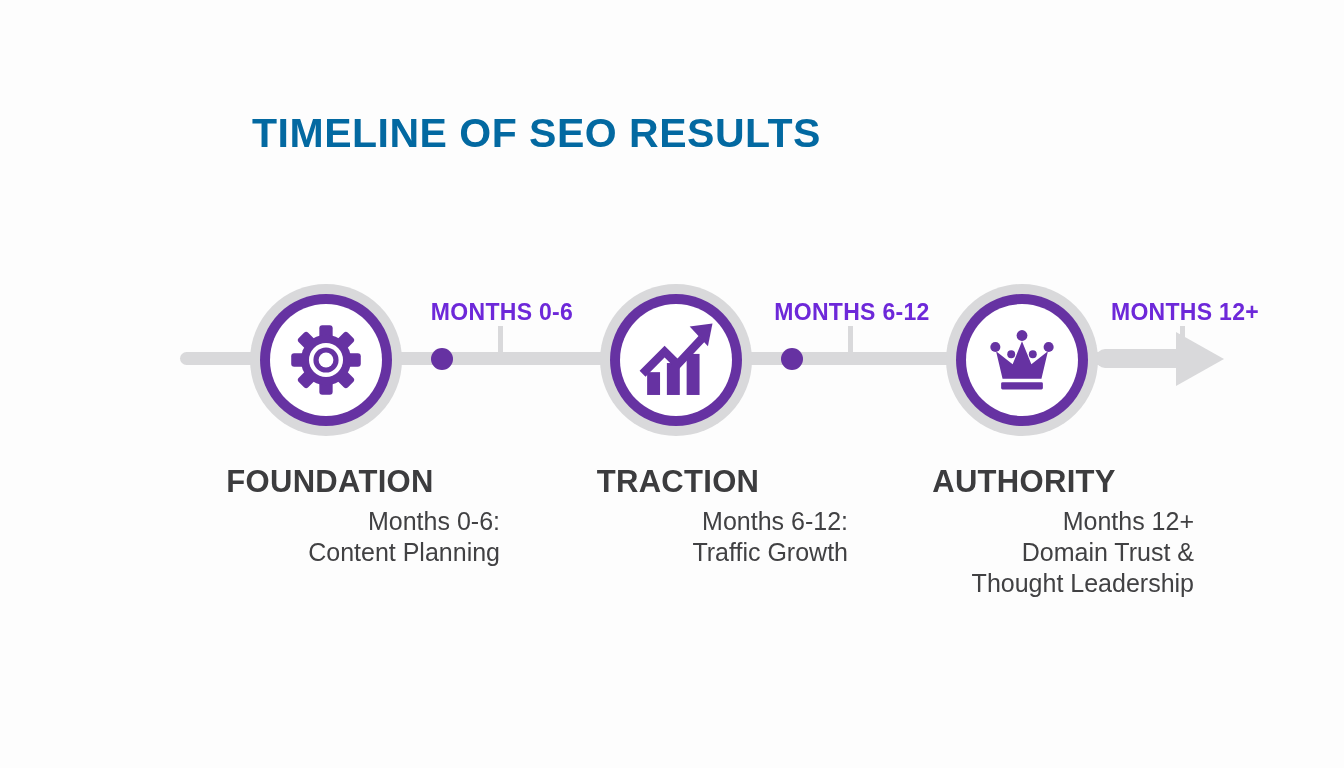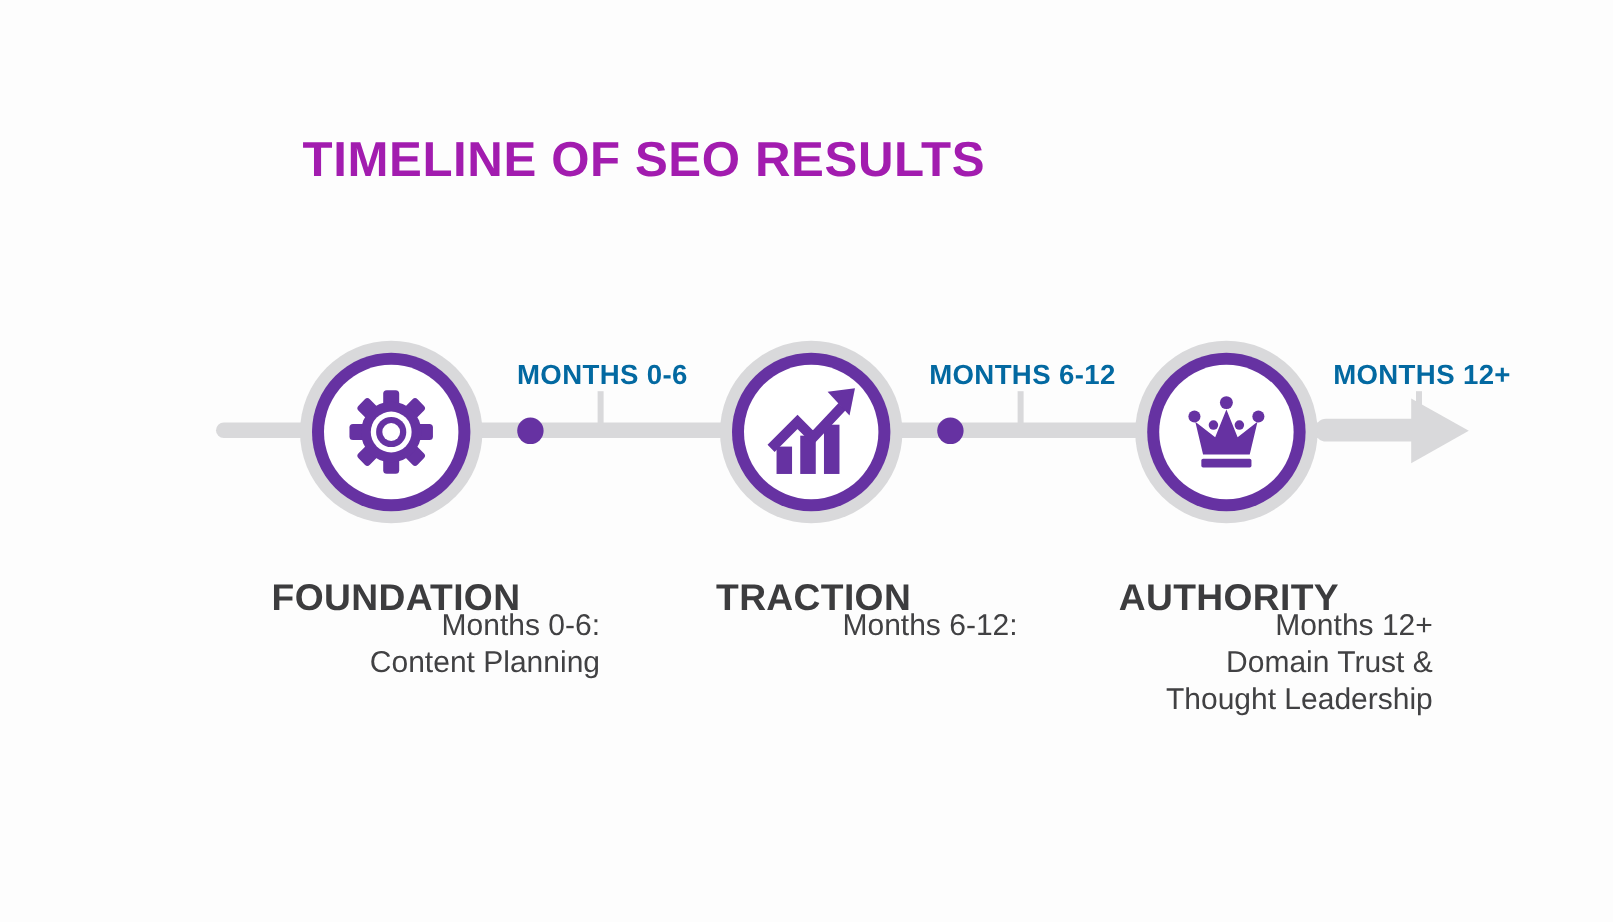--- a/index.html
+++ b/index.html
@@ -11,7 +11,7 @@
   .title {
     position: absolute; left: 0; top: 110px; width: 1073px;
     text-align: center; font-size: 41px; font-weight: bold;
-    color: #a21caf; letter-spacing: 0.5px;
+    color: #0369a1; letter-spacing: 0.5px;
   }
 
   

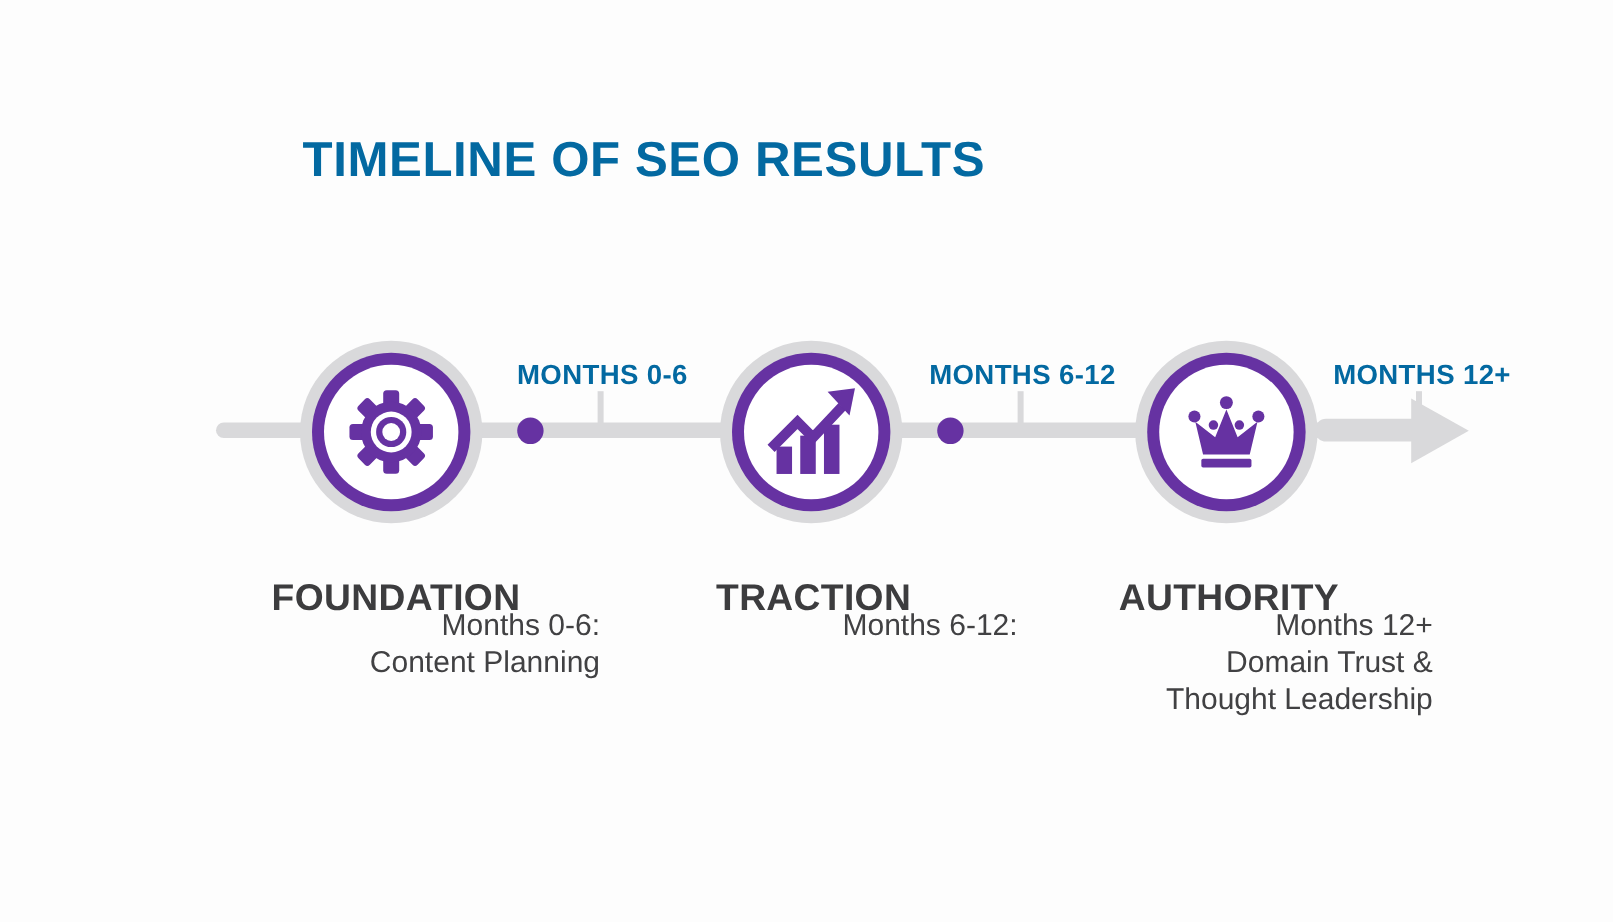--- a/index.html
+++ b/index.html
@@ -44,7 +44,7 @@
 
   .interval-label {
     position: absolute; top: 299px; transform: translateX(-50%);
-    font-size: 23px; font-weight: bold; color: #0369a1; white-space: nowrap;
+    font-size: 23px; font-weight: bold; color: #6d28d9; white-space: nowrap;
     letter-spacing: 0.3px;
   }
   .ilabel-1 { left: 502px; }

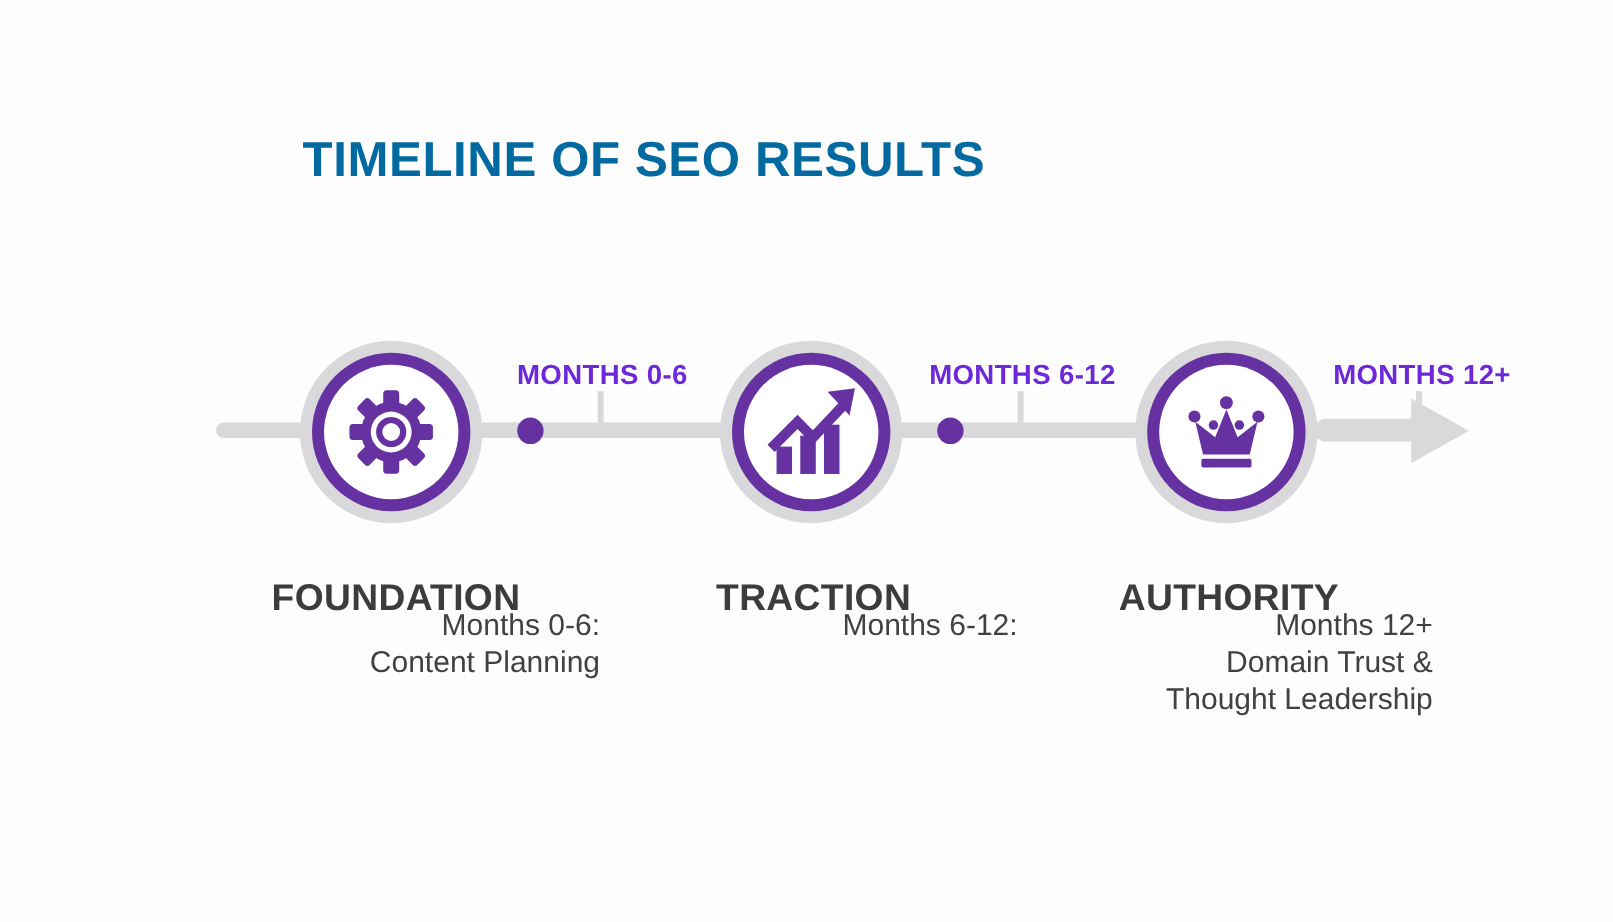--- a/index.html
+++ b/index.html
@@ -72,7 +72,7 @@
 
   
   .m-heading {
-    position: absolute; top: 480px; width: 340px; transform: translateX(-50%);
+    position: absolute; top: 464px; width: 340px; transform: translateX(-50%);
     text-align: center; font-size: 31px; font-weight: bold; color: #3c3c3e;
     letter-spacing: 0.3px;
   }

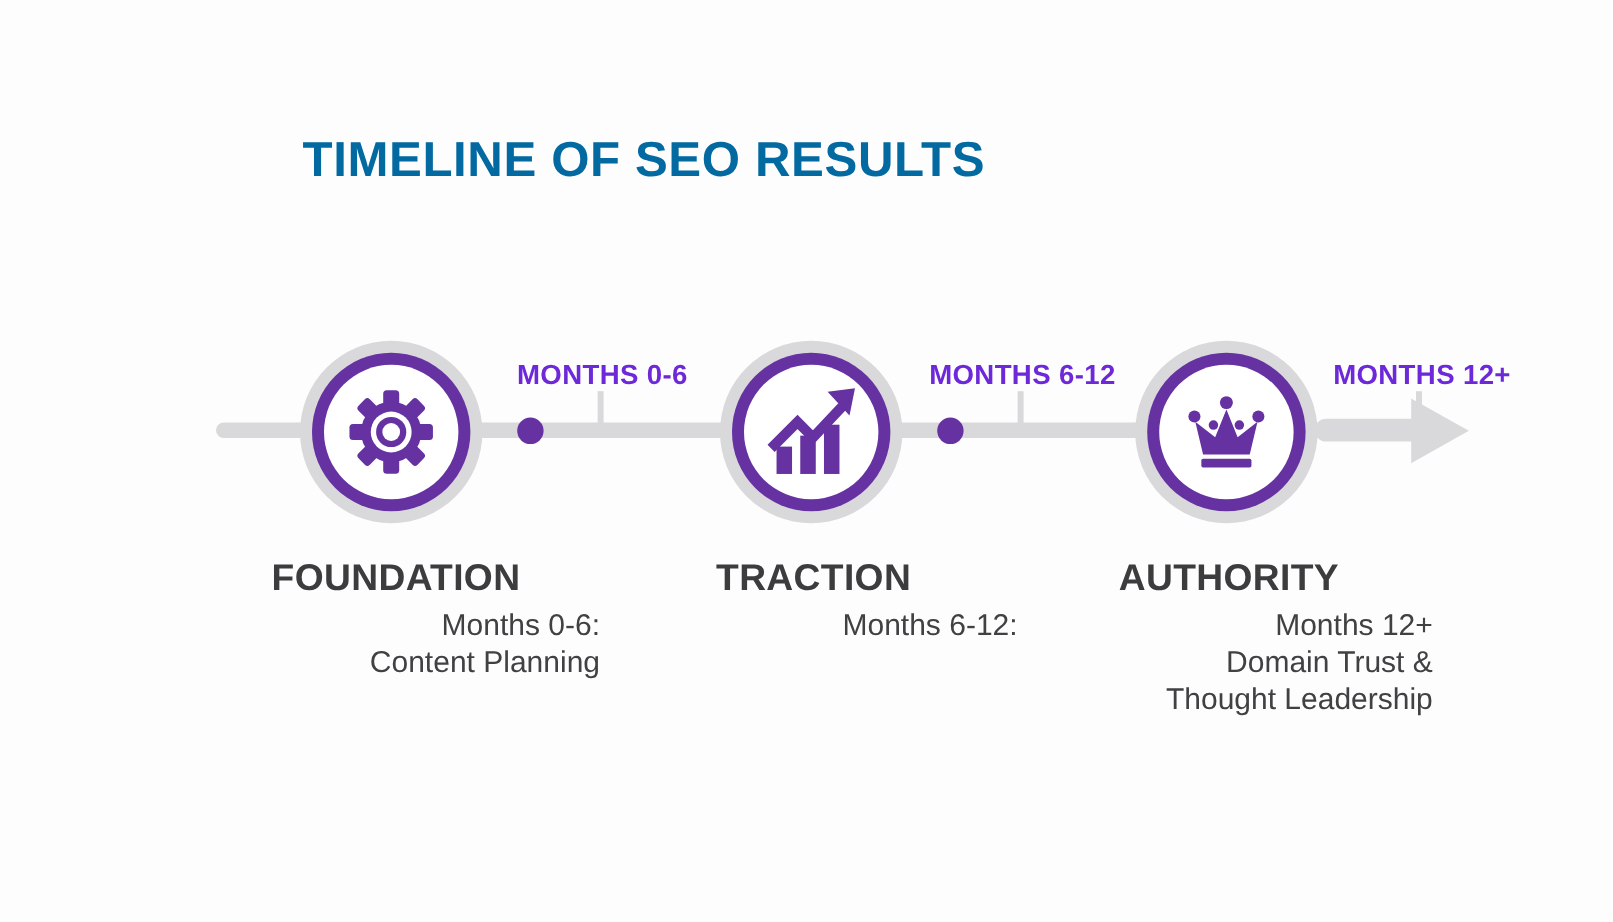--- a/index.html
+++ b/index.html
@@ -177,6 +177,7 @@
   <div class="m-heading mx-2">TRACTION</div>
   <div class="m-body mx-2">
     <span>Months 6-12:</span>
+    <span>Traffic Growth</span>
   </div>
 
   <div class="m-heading mx-3">AUTHORITY</div>

